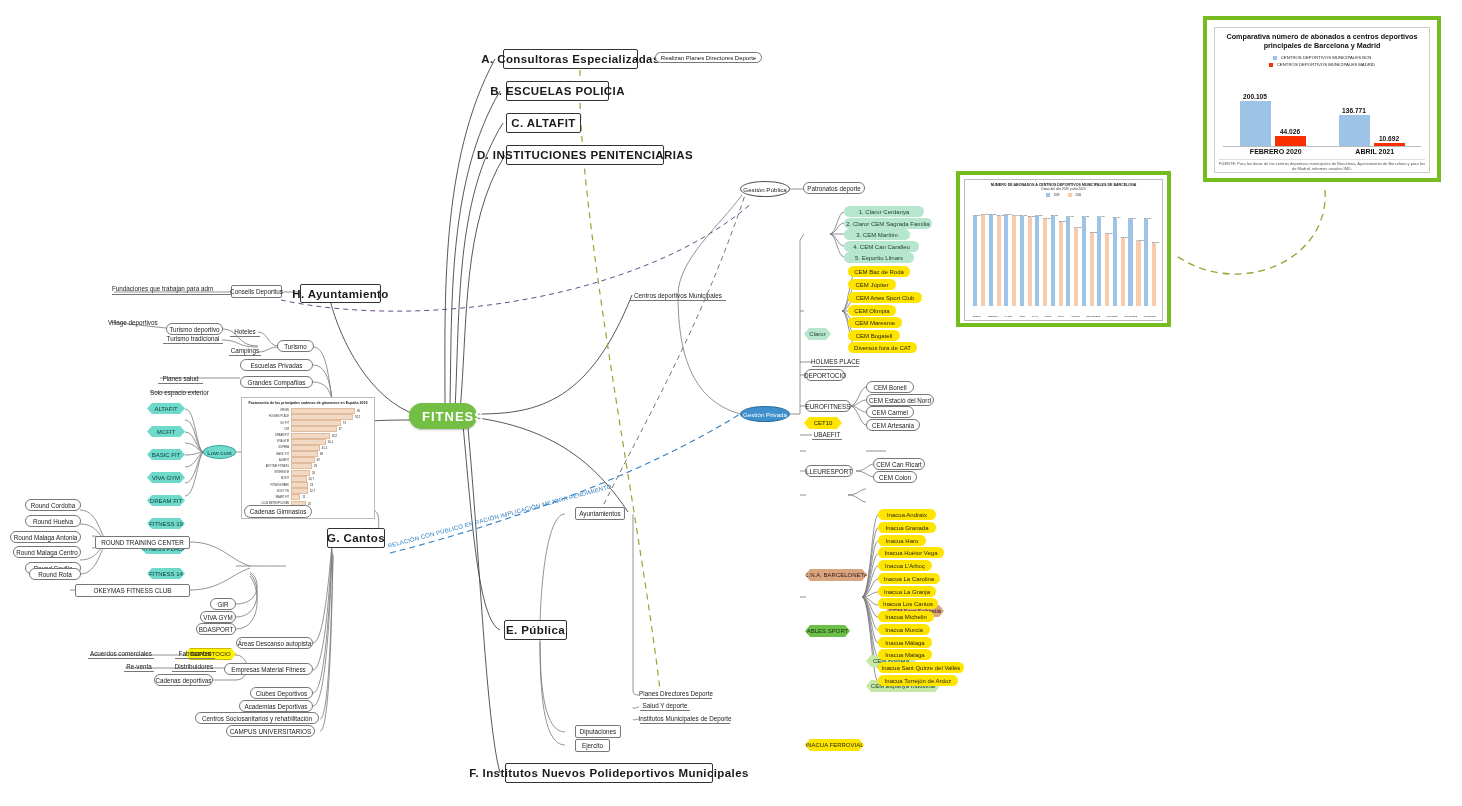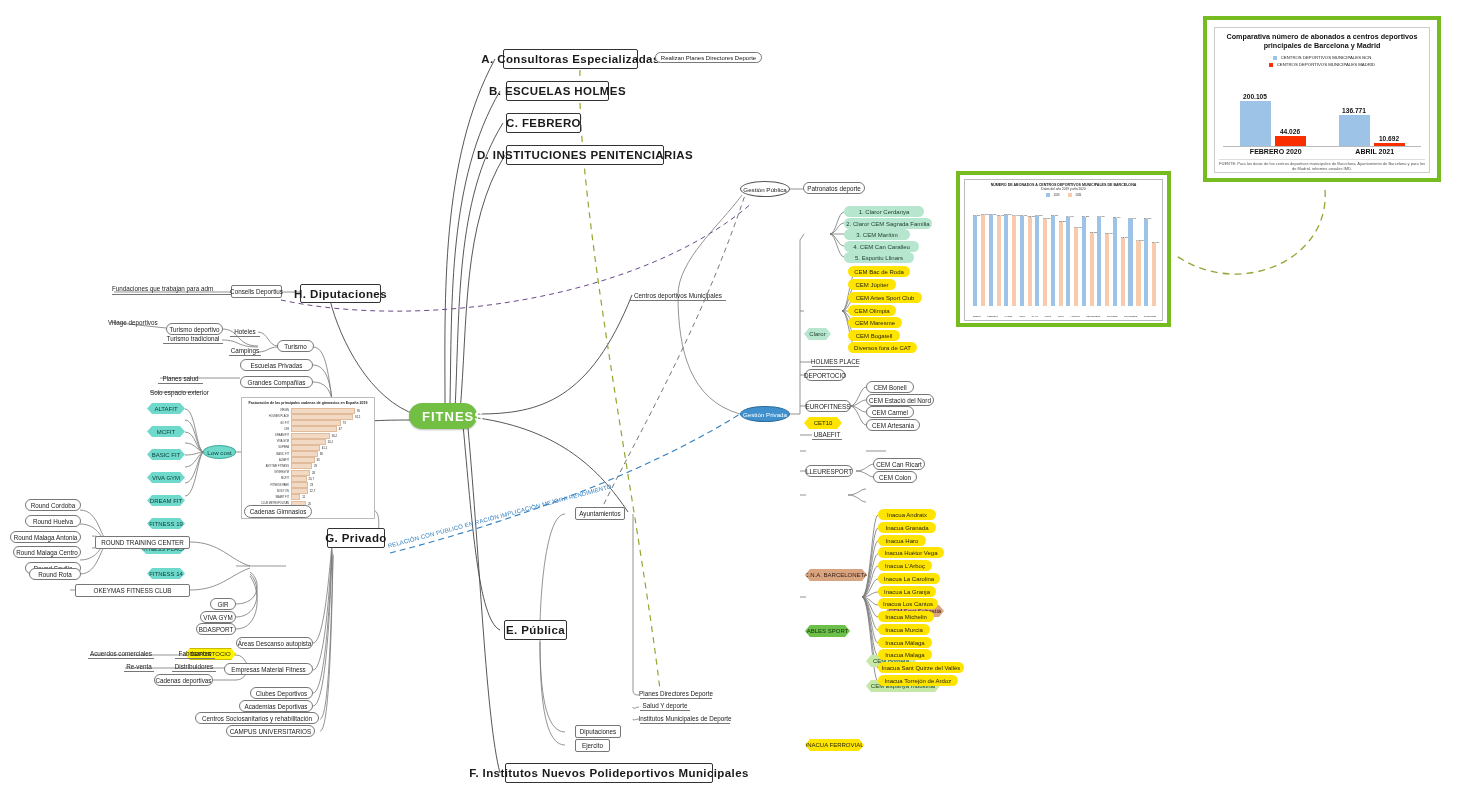--- a/index.html
+++ b/index.html
@@ -231,7 +231,7 @@
     <span>A. Consultoras Especializadas</span>
   </div>
   <div class="node topic" style="left:506px;top:81px;width:103px;height:20px;">
-    <span>B. ESCUELAS HOLMES</span>
+    <span>B. ESCUELAS POLICIA</span>
   </div>
   <div class="node topic" style="left:506px;top:113px;width:75px;height:20px;">
     <span>C. FEBRERO</span>

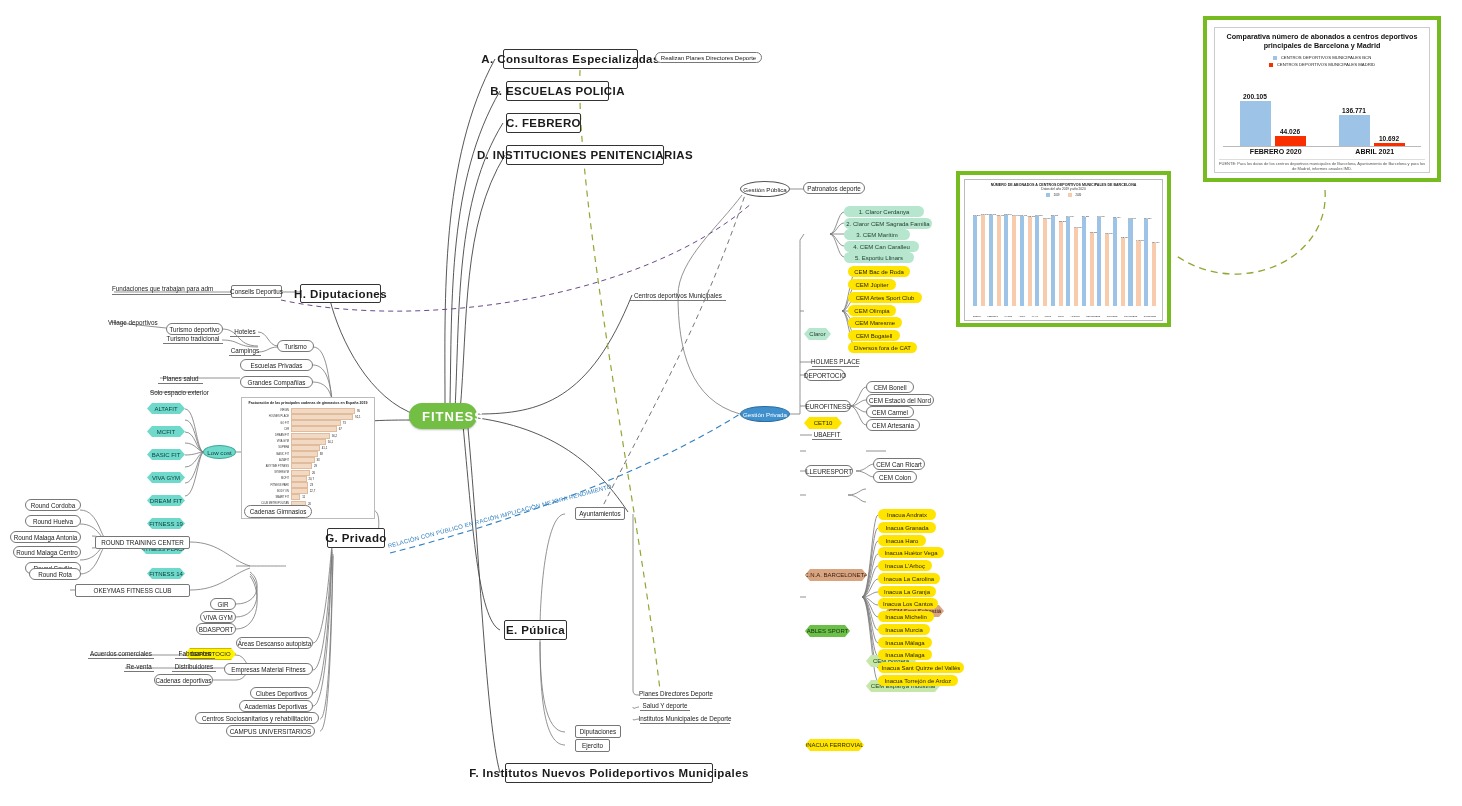--- a/index.html
+++ b/index.html
@@ -234,7 +234,7 @@
     <span>B. ESCUELAS POLICIA</span>
   </div>
   <div class="node topic" style="left:506px;top:113px;width:75px;height:20px;">
-    <span>C. FEBRERO</span>
+    <span>C. ALTAFIT</span>
   </div>
   <div class="node topic" style="left:506px;top:145px;width:158px;height:20px;">
     <span>D. INSTITUCIONES PENITENCIARIAS</span>

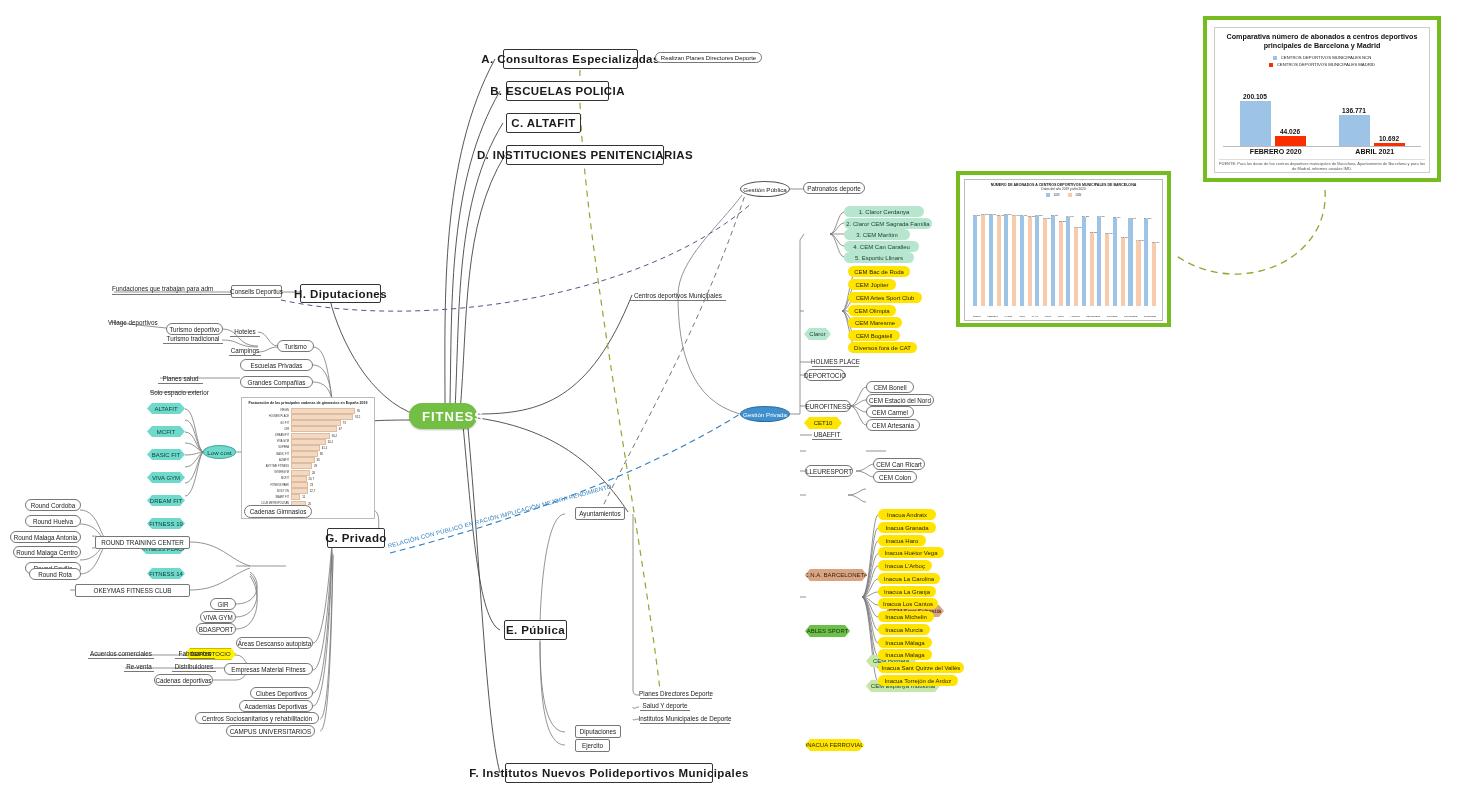--- a/index.html
+++ b/index.html
@@ -249,7 +249,7 @@
     <span>G. Privado</span>
   </div>
   <div class="node topic" style="left:300px;top:284px;width:81px;height:19px;">
-    <span>H. Diputaciones</span>
+    <span>H. Ayuntamiento</span>
   </div>
 
   <div class="node pill" style="left:655px;top:52px;width:107px;height:11px;border:1px solid #777;background:#fff;border-radius:9px;">

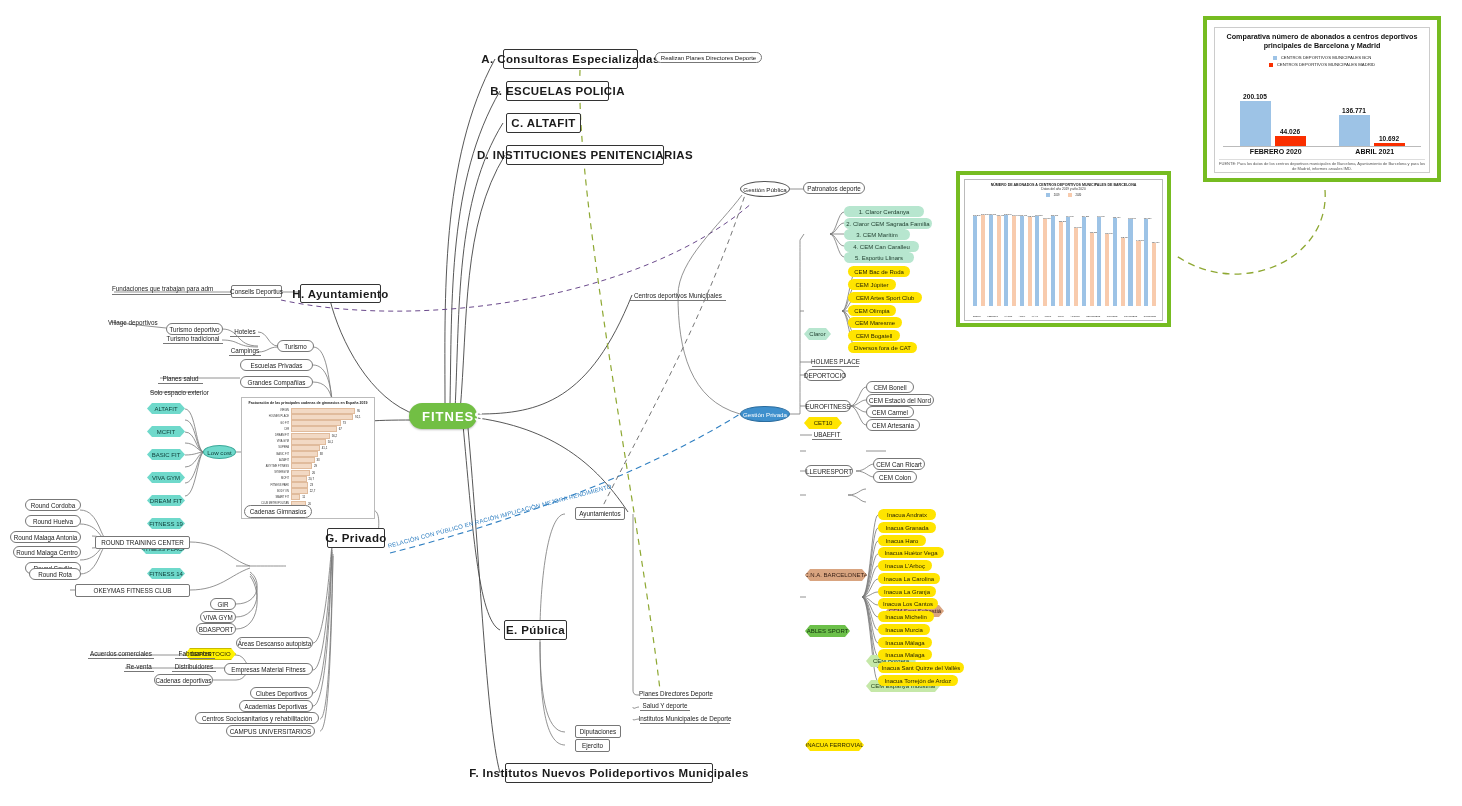--- a/index.html
+++ b/index.html
@@ -246,7 +246,7 @@
     <span>F. Institutos Nuevos Polideportivos Municipales</span>
   </div>
   <div class="node topic" style="left:327px;top:528px;width:58px;height:20px;">
-    <span>G. Privado</span>
+    <span>G. Cantos</span>
   </div>
   <div class="node topic" style="left:300px;top:284px;width:81px;height:19px;">
     <span>H. Ayuntamiento</span>

